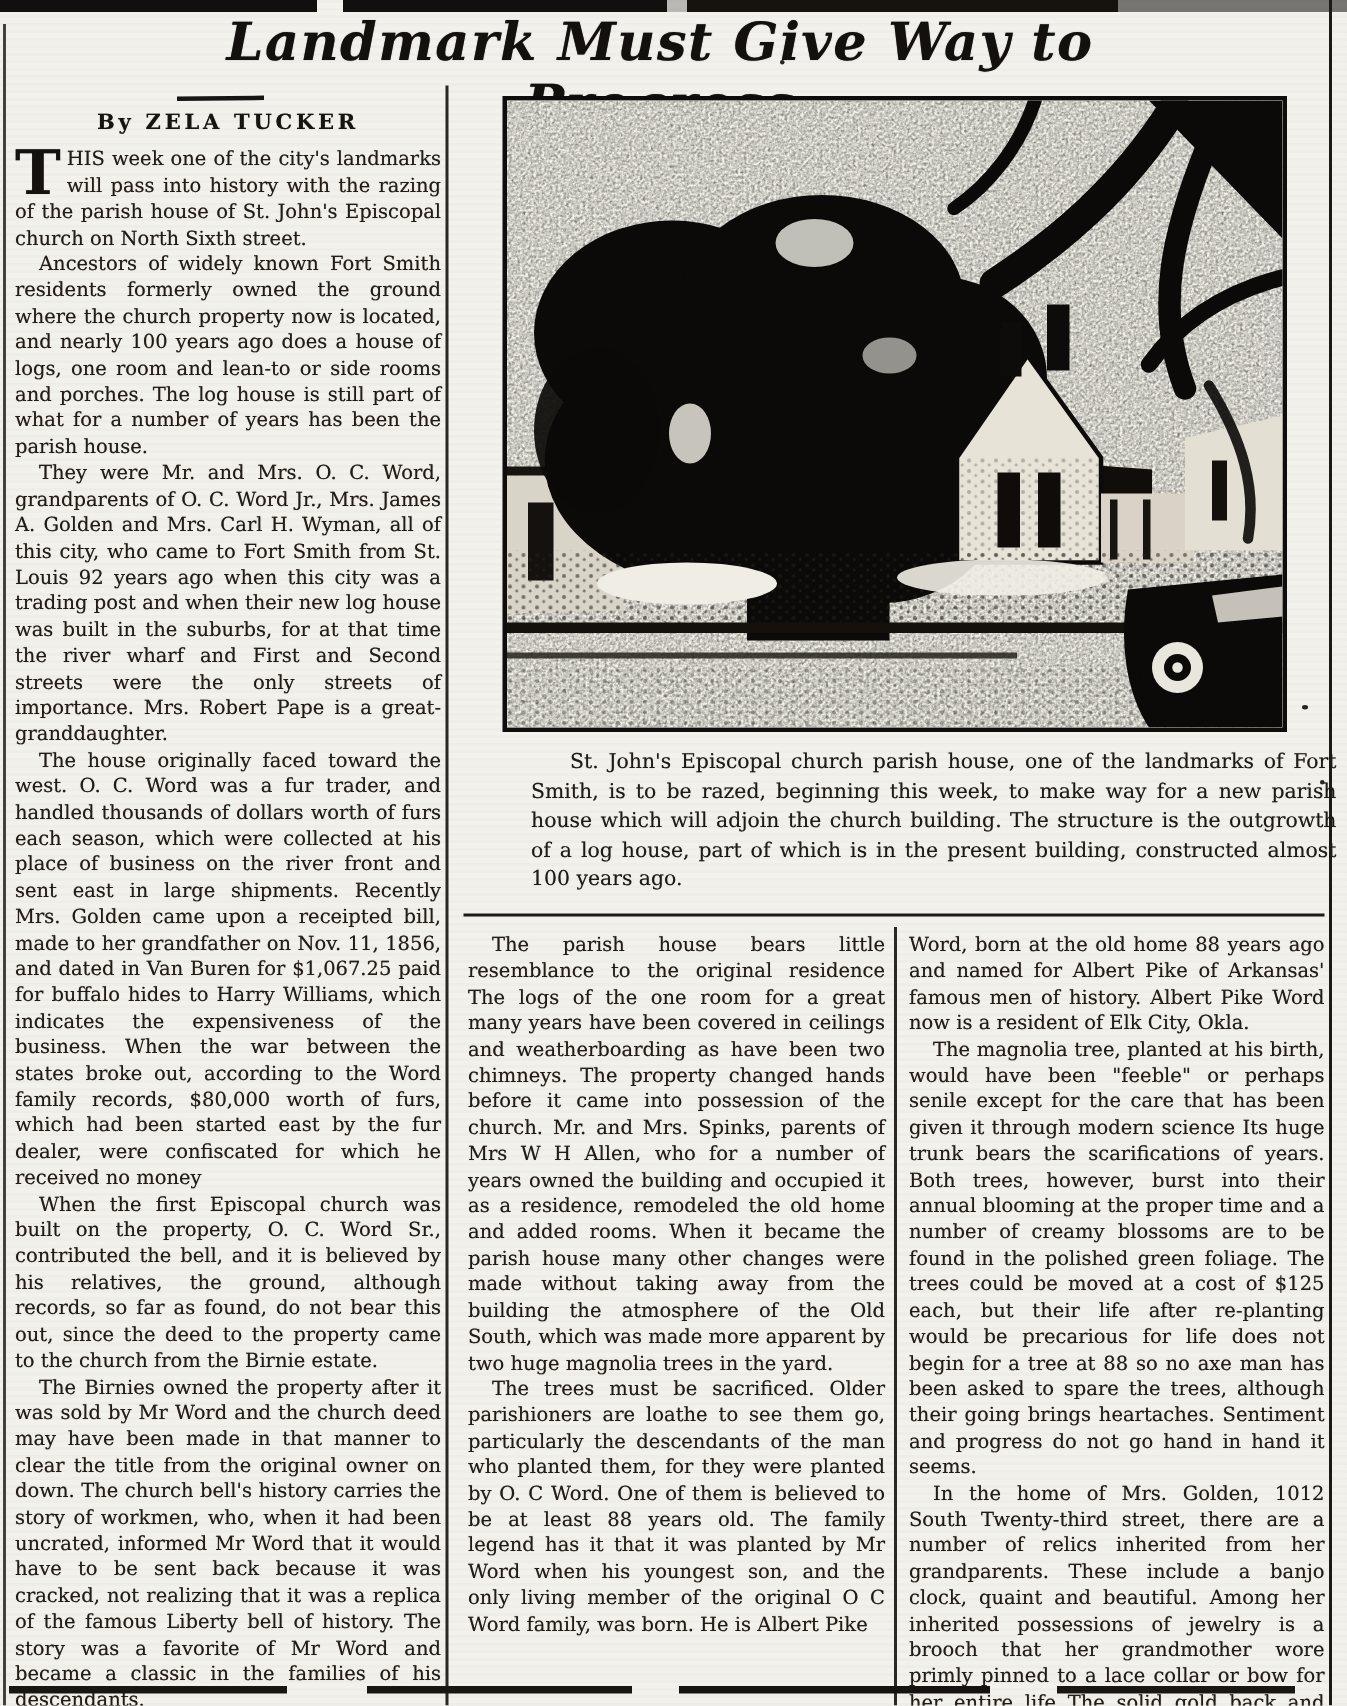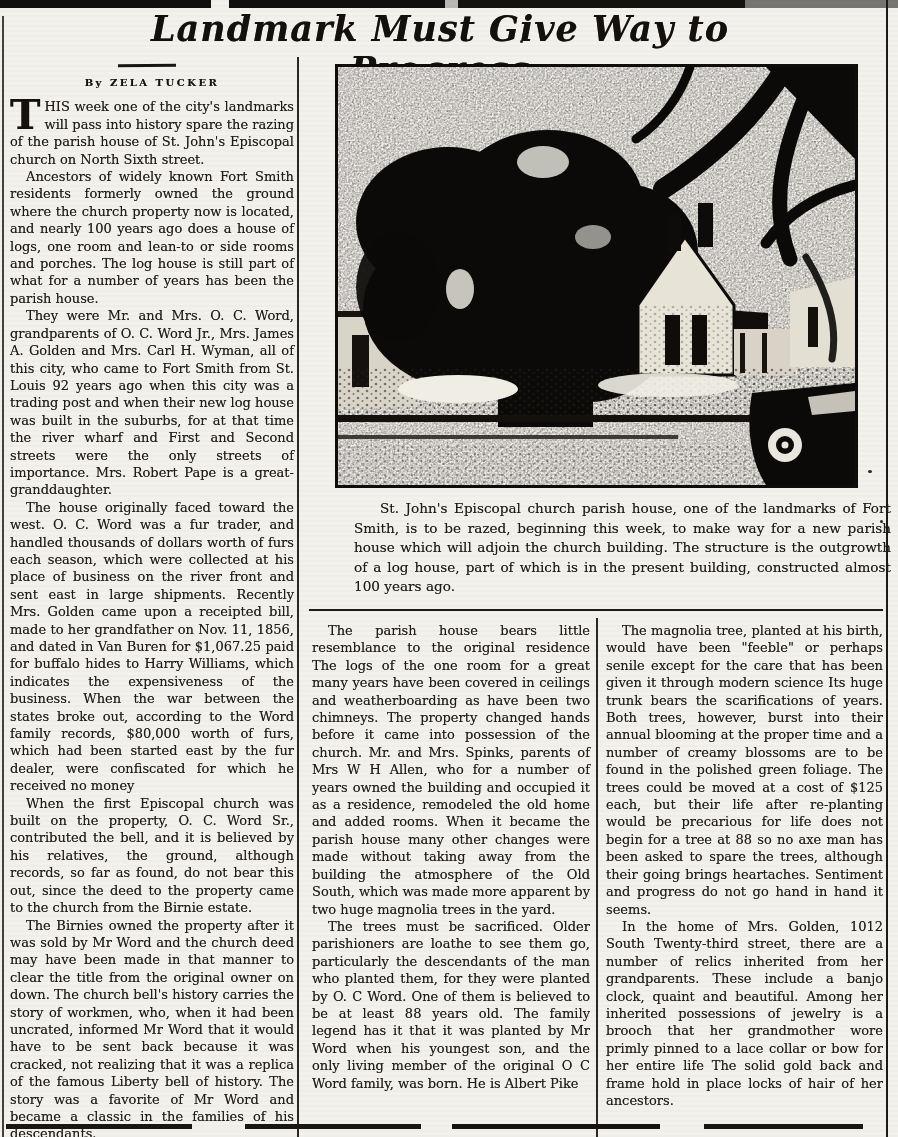--- a/index.html
+++ b/index.html
@@ -35,7 +35,7 @@
   }
   .byline-dash{position:absolute;left:118px;top:64px;width:58px;height:3px;background:#171513;transform:rotate(-.6deg);}
   .byline{
-    text-align:center;font-weight:bold;font-size:10px;letter-spacing:2.5px;
+    text-align:center;font-weight:bold;font-size:14px;letter-spacing:2.5px;
     margin:0 0 7px 0;color:#181511;white-space:nowrap;
   }
   .col{

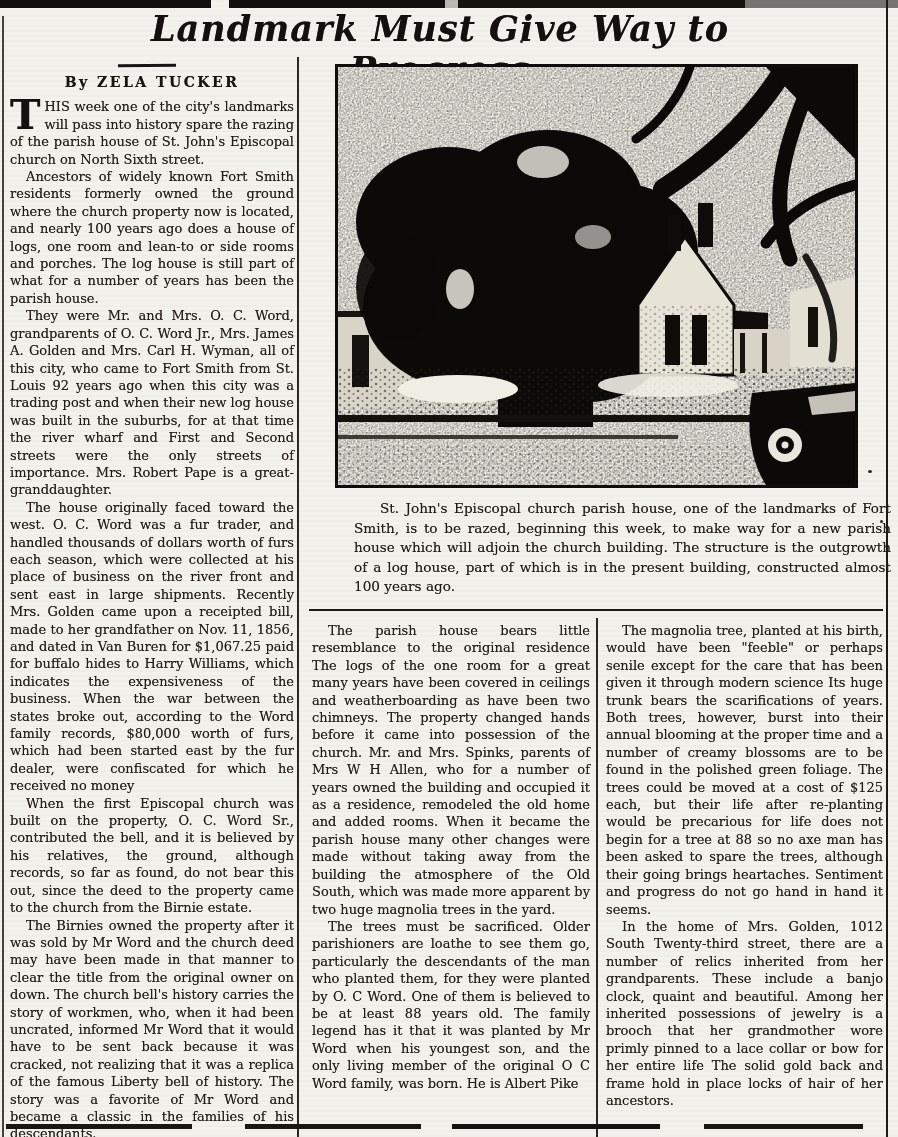--- a/index.html
+++ b/index.html
@@ -92,7 +92,7 @@
 
   <div class="col col-left">
     <div class="byline">By ZELA TUCKER</div>
-    <p class="p-first"><span class="dropcap">T</span><span>HIS week one of the city's landmarks will pass into history spare the razing of the parish house of St. John's Episcopal church on North Sixth street.</span></p>
+    <p class="p-first"><span class="dropcap">T</span><span>HIS week one of the city's landmarks will pass into history with the razing of the parish house of St. John's Episcopal church on North Sixth street.</span></p>
     <p>Ancestors of widely known Fort Smith residents formerly owned the ground where the church property now is located, and nearly 100 years ago does a house of logs, one room and lean-to or side rooms and porches. The log house is still part of what for a number of years has been the parish house.</p>
     <p>They were Mr. and Mrs. O. C. Word, grandparents of O. C. Word Jr., Mrs. James A. Golden and Mrs. Carl H. Wyman, all of this city, who came to Fort Smith from St. Louis 92 years ago when this city was a trading post and when their new log house was built in the suburbs, for at that time the river wharf and First and Second streets were the only streets of importance. Mrs. Robert Pape is a great-granddaughter.</p>
     <p>The house originally faced toward the west. O. C. Word was a fur trader, and handled thousands of dollars worth of furs each season, which were collected at his place of business on the river front and sent east in large shipments. Recently Mrs. Golden came upon a receipted bill, made to her grandfather on Nov. 11, 1856, and dated in Van Buren for $1,067.25 paid for buffalo hides to Harry Williams, which indicates the expensiveness of the business. When the war between the states broke out, according to the Word family records, $80,000 worth of furs, which had been started east by the fur dealer, were confiscated for which he received no money</p>

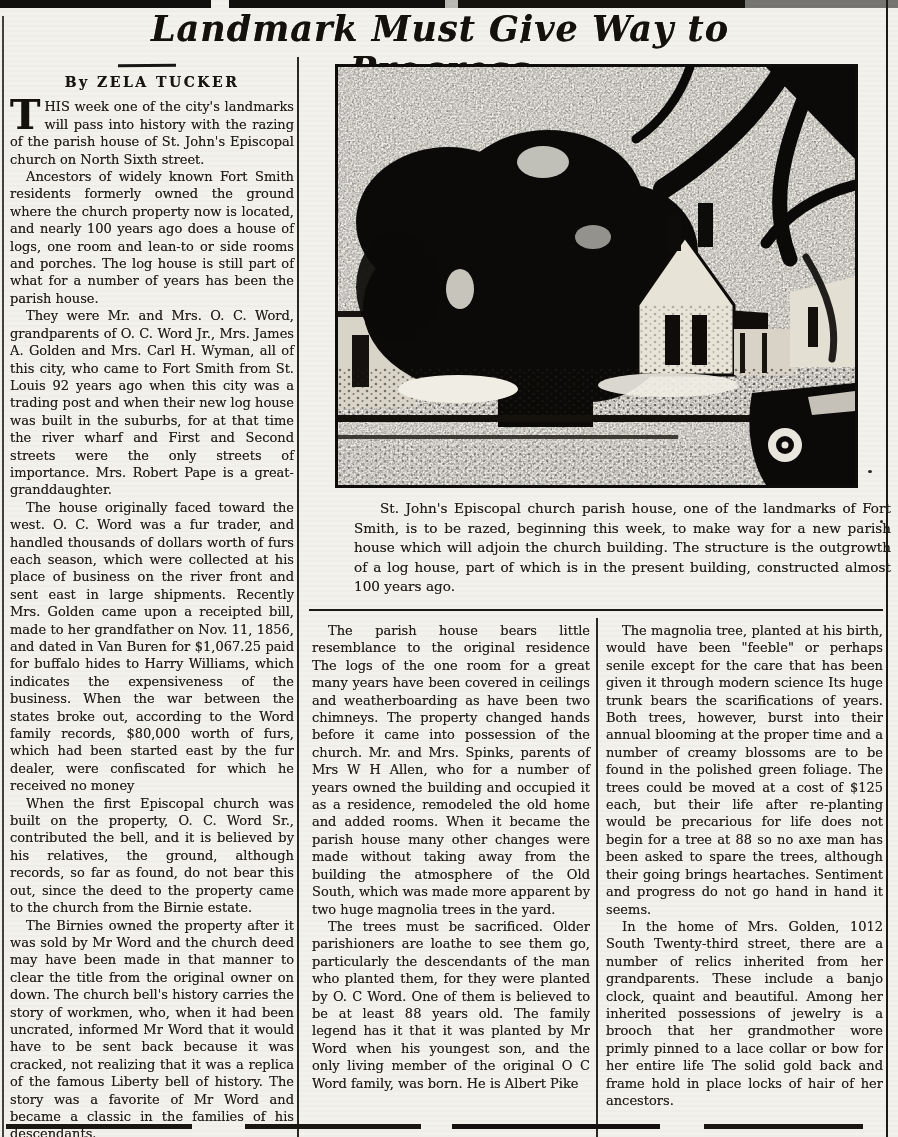--- a/index.html
+++ b/index.html
@@ -186,6 +186,7 @@
   </div>
 
   <div class="col col-right">
+    <p class="cont">Word, born at the old home 88 years ago and named for Albert Pike of Arkansas' famous men of history. Albert Pike Word now is a resident of Elk City, Okla.</p>
     <p>The magnolia tree, planted at his birth, would have been "feeble" or perhaps senile except for the care that has been given it through modern science Its huge trunk bears the scarifications of years. Both trees, however, burst into their annual blooming at the proper time and a number of creamy blossoms are to be found in the polished green foliage. The trees could be moved at a cost of $125 each, but their life after re-planting would be precarious for life does not begin for a tree at 88 so no axe man has been asked to spare the trees, although their going brings heartaches. Sentiment and progress do not go hand in hand it seems.</p>
     <p>In the home of Mrs. Golden, 1012 South Twenty-third street, there are a number of relics inherited from her grandparents. These include a banjo clock, quaint and beautiful. Among her inherited possessions of jewelry is a brooch that her grandmother wore primly pinned to a lace collar or bow for her entire life The solid gold back and frame hold in place locks of hair of her ancestors.</p>
   </div>

